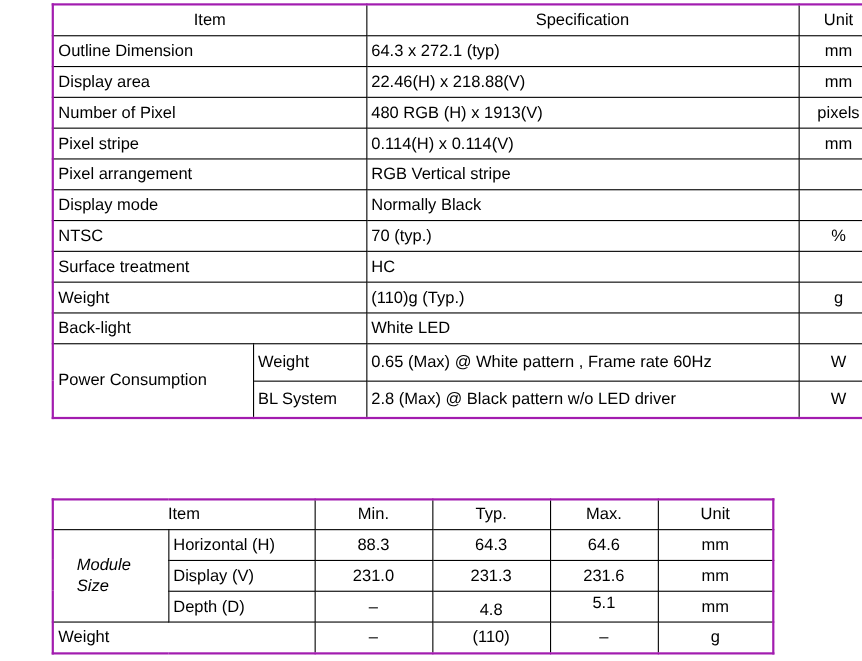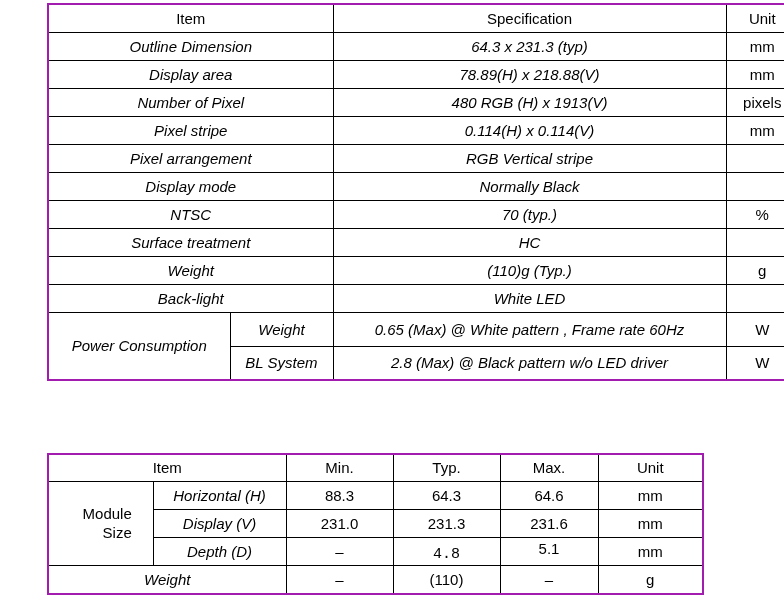--- a/index.html
+++ b/index.html
@@ -33,7 +33,7 @@
     padding: 0 2px;
   }
   th { text-align: center; }
-  td.l { text-align: center; padding: 0 4px; font-style: italic; }
+  td.l { text-align: left; padding: 0 4px; }
   td.c { text-align: center; }
 
   .spec-table { left: 25px; top: 3px; width: 751px; }

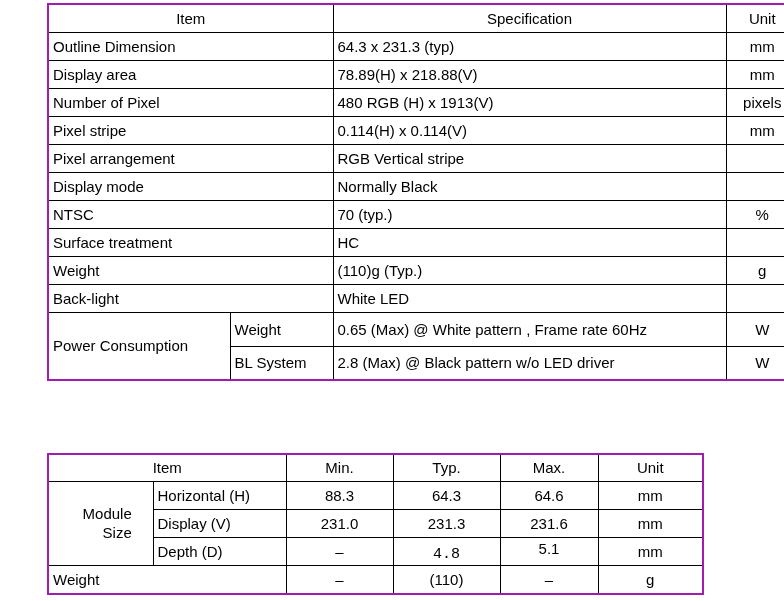--- a/index.html
+++ b/index.html
@@ -76,7 +76,7 @@
     </tr>
     <tr>
       <td colspan="2" class="l">Outline Dimension</td>
-      <td class="l">64.3 x 231.3 (typ)</td>
+      <td class="l">64.3 x 272.1 (typ)</td>
       <td class="c">mm</td>
     </tr>
     <tr>

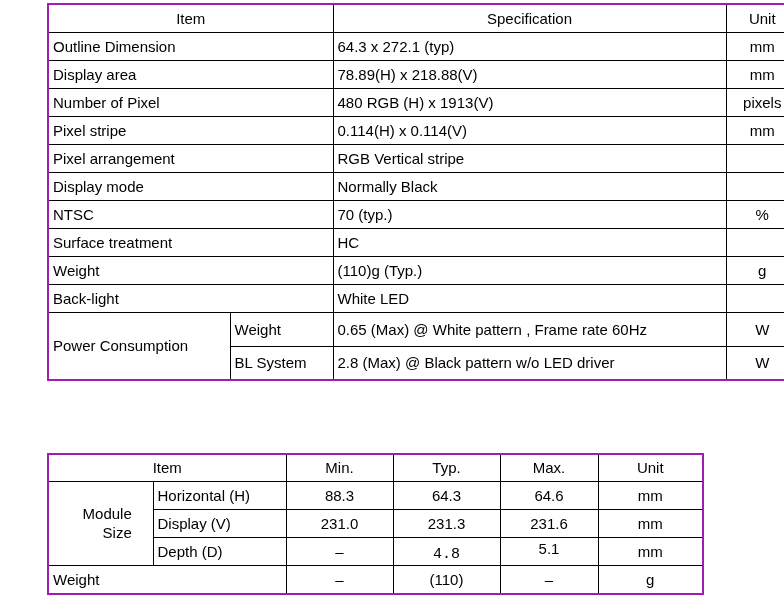--- a/index.html
+++ b/index.html
@@ -81,7 +81,7 @@
     </tr>
     <tr>
       <td colspan="2" class="l">Display area</td>
-      <td class="l">78.89(H) x 218.88(V)</td>
+      <td class="l">22.46(H) x 218.88(V)</td>
       <td class="c">mm</td>
     </tr>
     <tr>

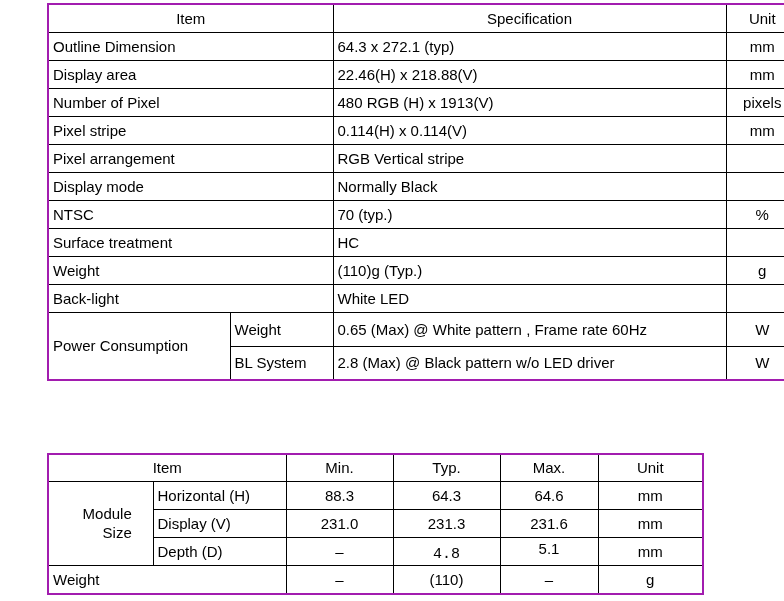--- a/index.html
+++ b/index.html
@@ -50,7 +50,8 @@
     max-width: 62px;
     white-space: normal;
     line-height: 19px;
-    text-align: right;
+    text-align: left;
+    font-style: italic;
   }
   
   td.vd { padding-top: 7px; font-family: Liberation Mono, monospace; }

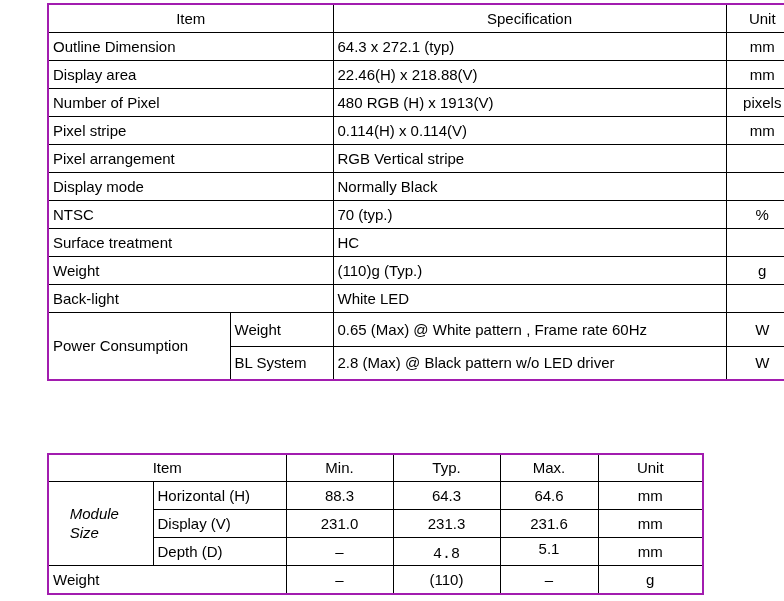--- a/index.html
+++ b/index.html
@@ -54,7 +54,7 @@
     font-style: italic;
   }
   
-  td.vd { padding-top: 7px; font-family: Liberation Mono, monospace; }
+  td.vd { padding-top: 7px; }
   td.vu { padding-bottom: 6px; }
 </style>
 </head>

